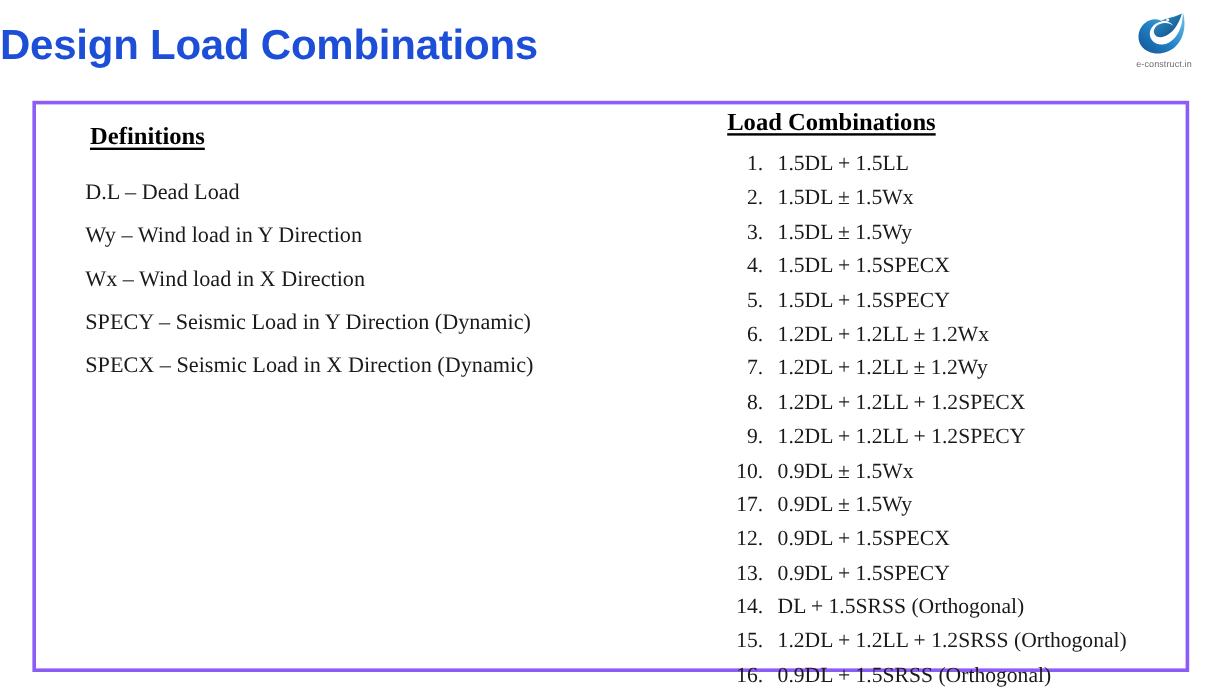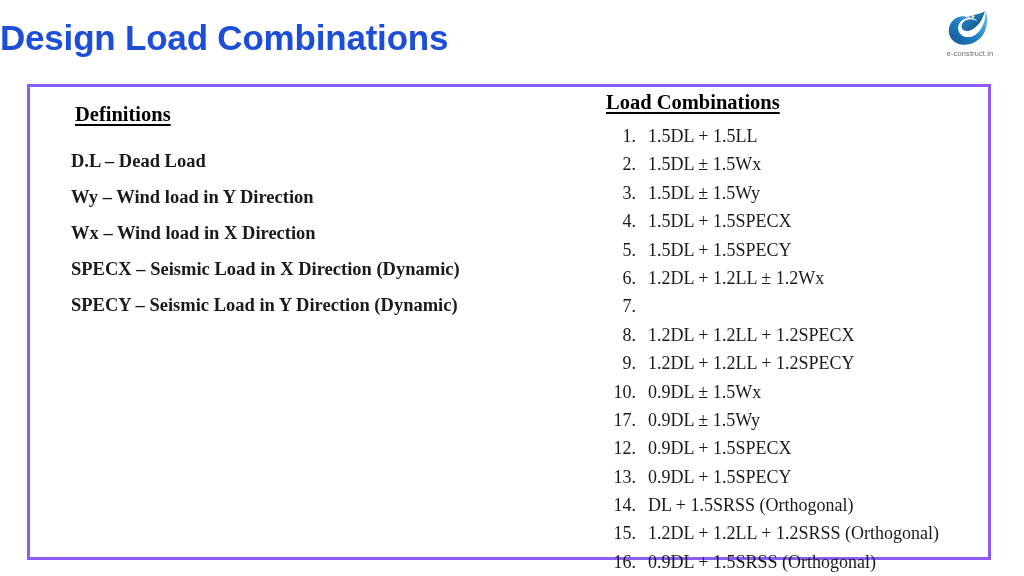--- a/index.html
+++ b/index.html
@@ -91,7 +91,6 @@
     padding: 0;
     list-style: none;
     margin-top: 16px;
-    font-weight: bold;
   }
   .definition-item {
     font-family: "Liberation Serif", serif;

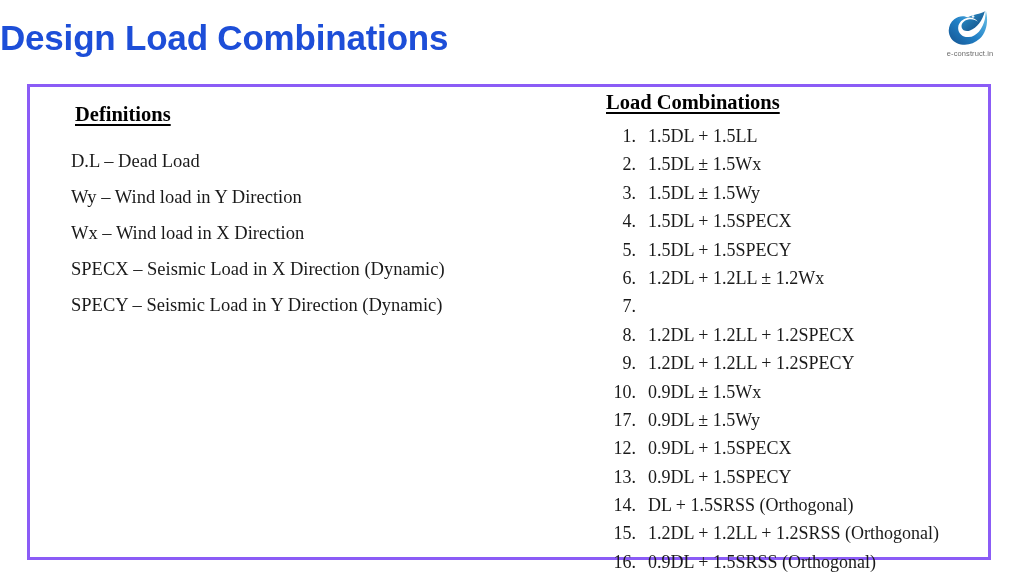--- a/index.html
+++ b/index.html
@@ -175,8 +175,8 @@
       <li class="definition-item">D.L – Dead Load</li>
       <li class="definition-item">Wy – Wind load in Y Direction</li>
       <li class="definition-item">Wx – Wind load in X Direction</li>
+      <li class="definition-item">SPECY – Seismic Load in Y Direction (Dynamic)</li>
       <li class="definition-item">SPECX – Seismic Load in X Direction (Dynamic)</li>
-      <li class="definition-item">SPECY – Seismic Load in Y Direction (Dynamic)</li>
     </ul>
   </div>
 

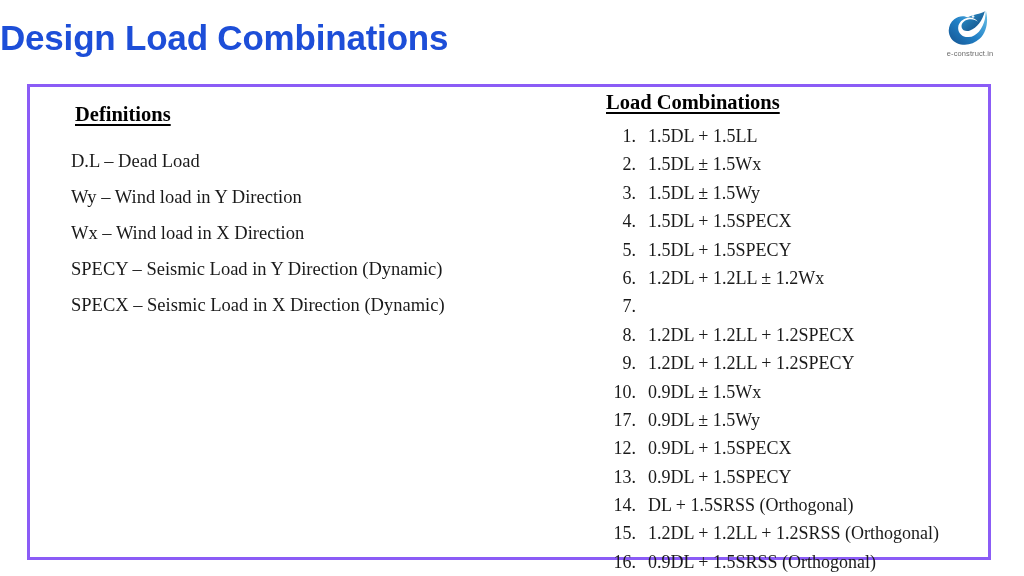--- a/index.html
+++ b/index.html
@@ -209,6 +209,7 @@
       </li>
       <li class="combination-item">
         <span class="combo-number">7.</span>
+        <span class="combo-text">1.2DL + 1.2LL ± 1.2Wy</span>
       </li>
       <li class="combination-item">
         <span class="combo-number">8.</span>

